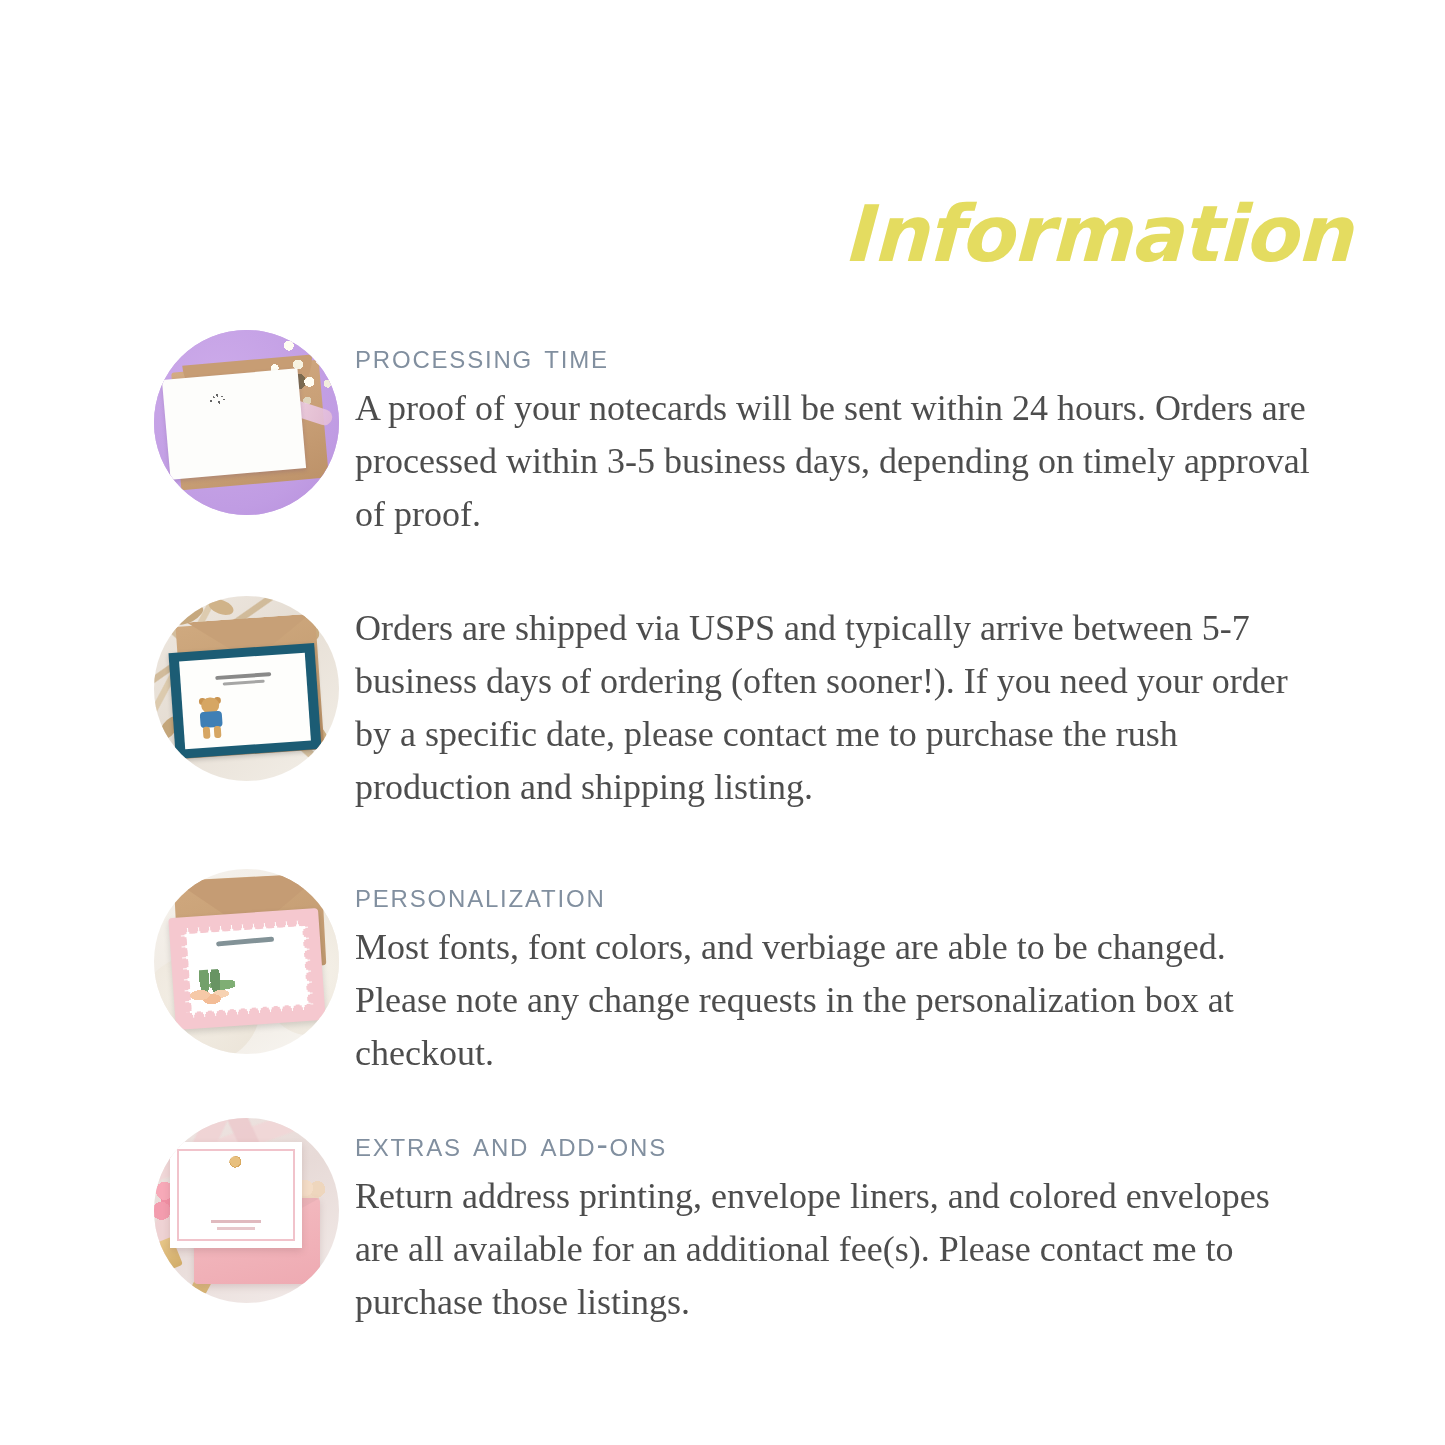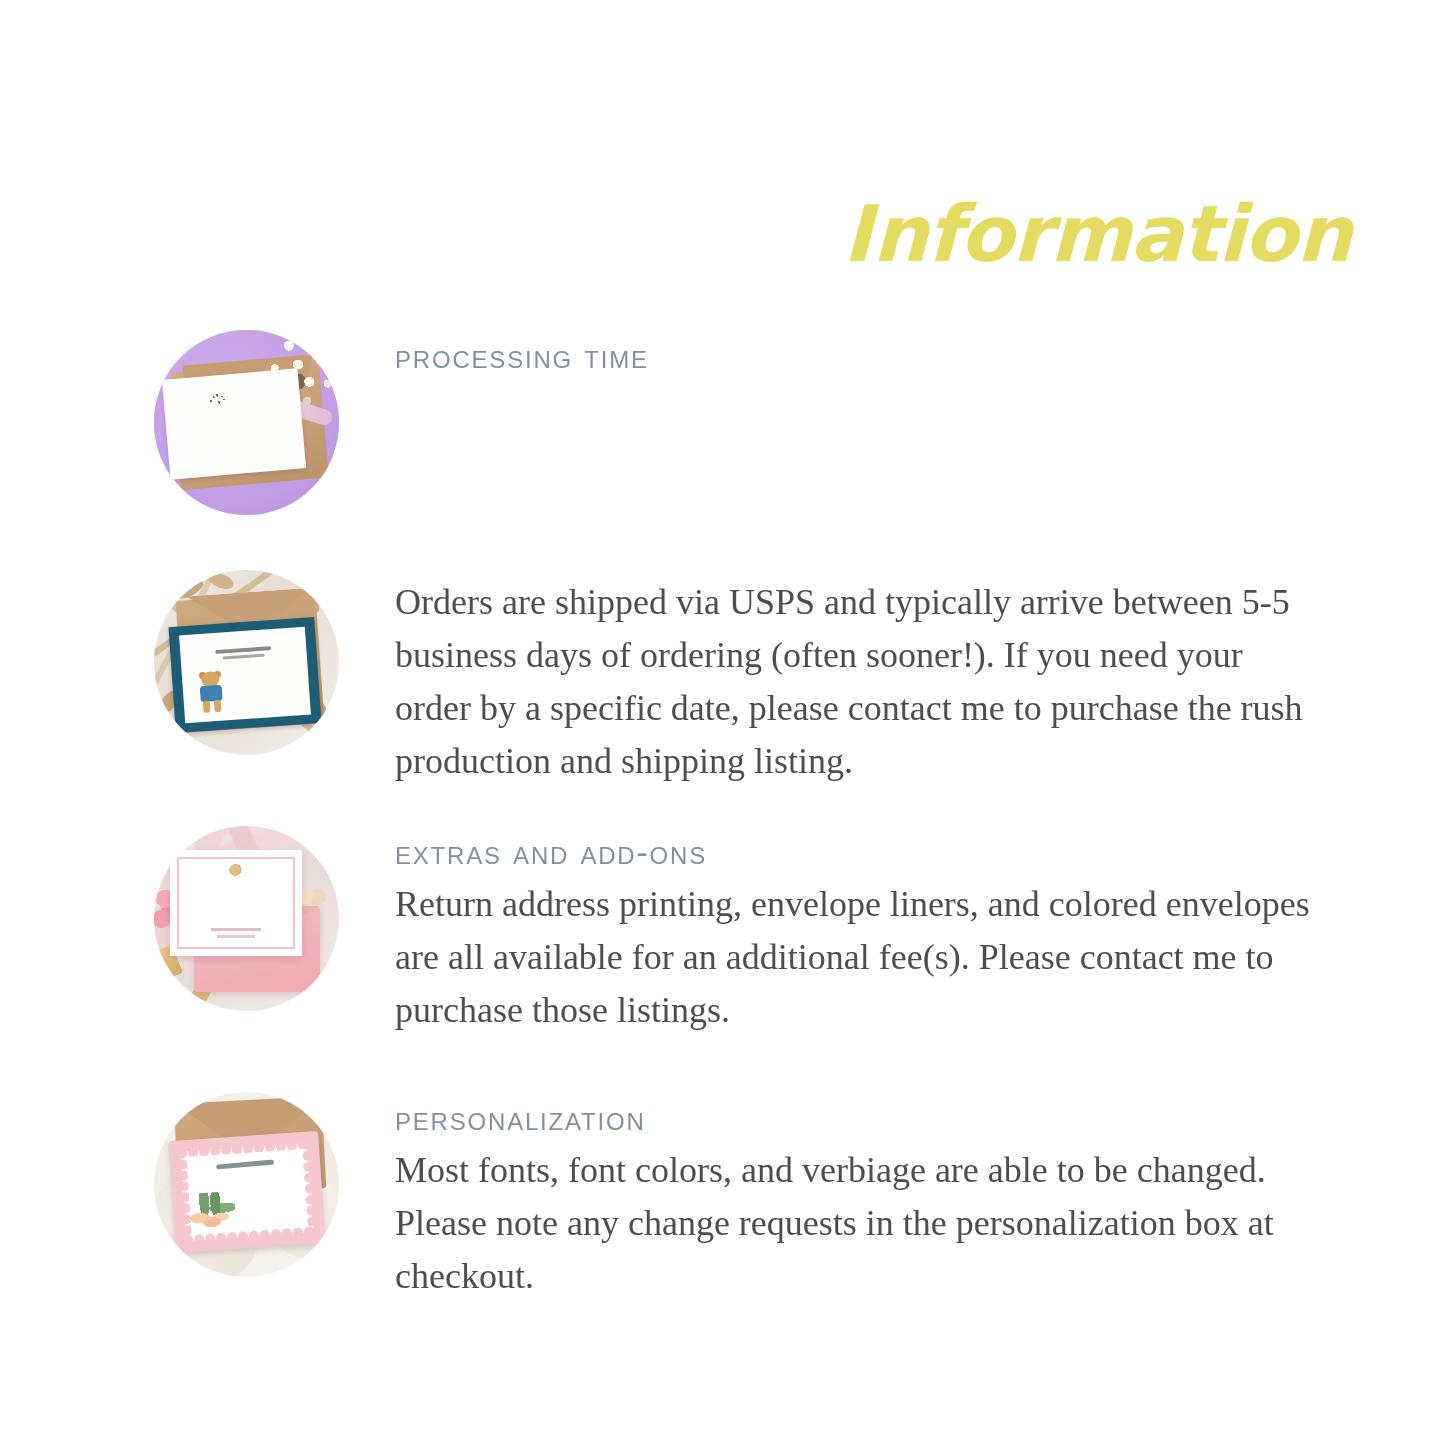--- a/index.html
+++ b/index.html
@@ -87,7 +87,7 @@
   }
   .sec-body {
     flex: 1 1 auto;
-    margin-left: 56px;
+    margin-left: 16px;
     padding-right: 135px;
     padding-top: 6px;
   }

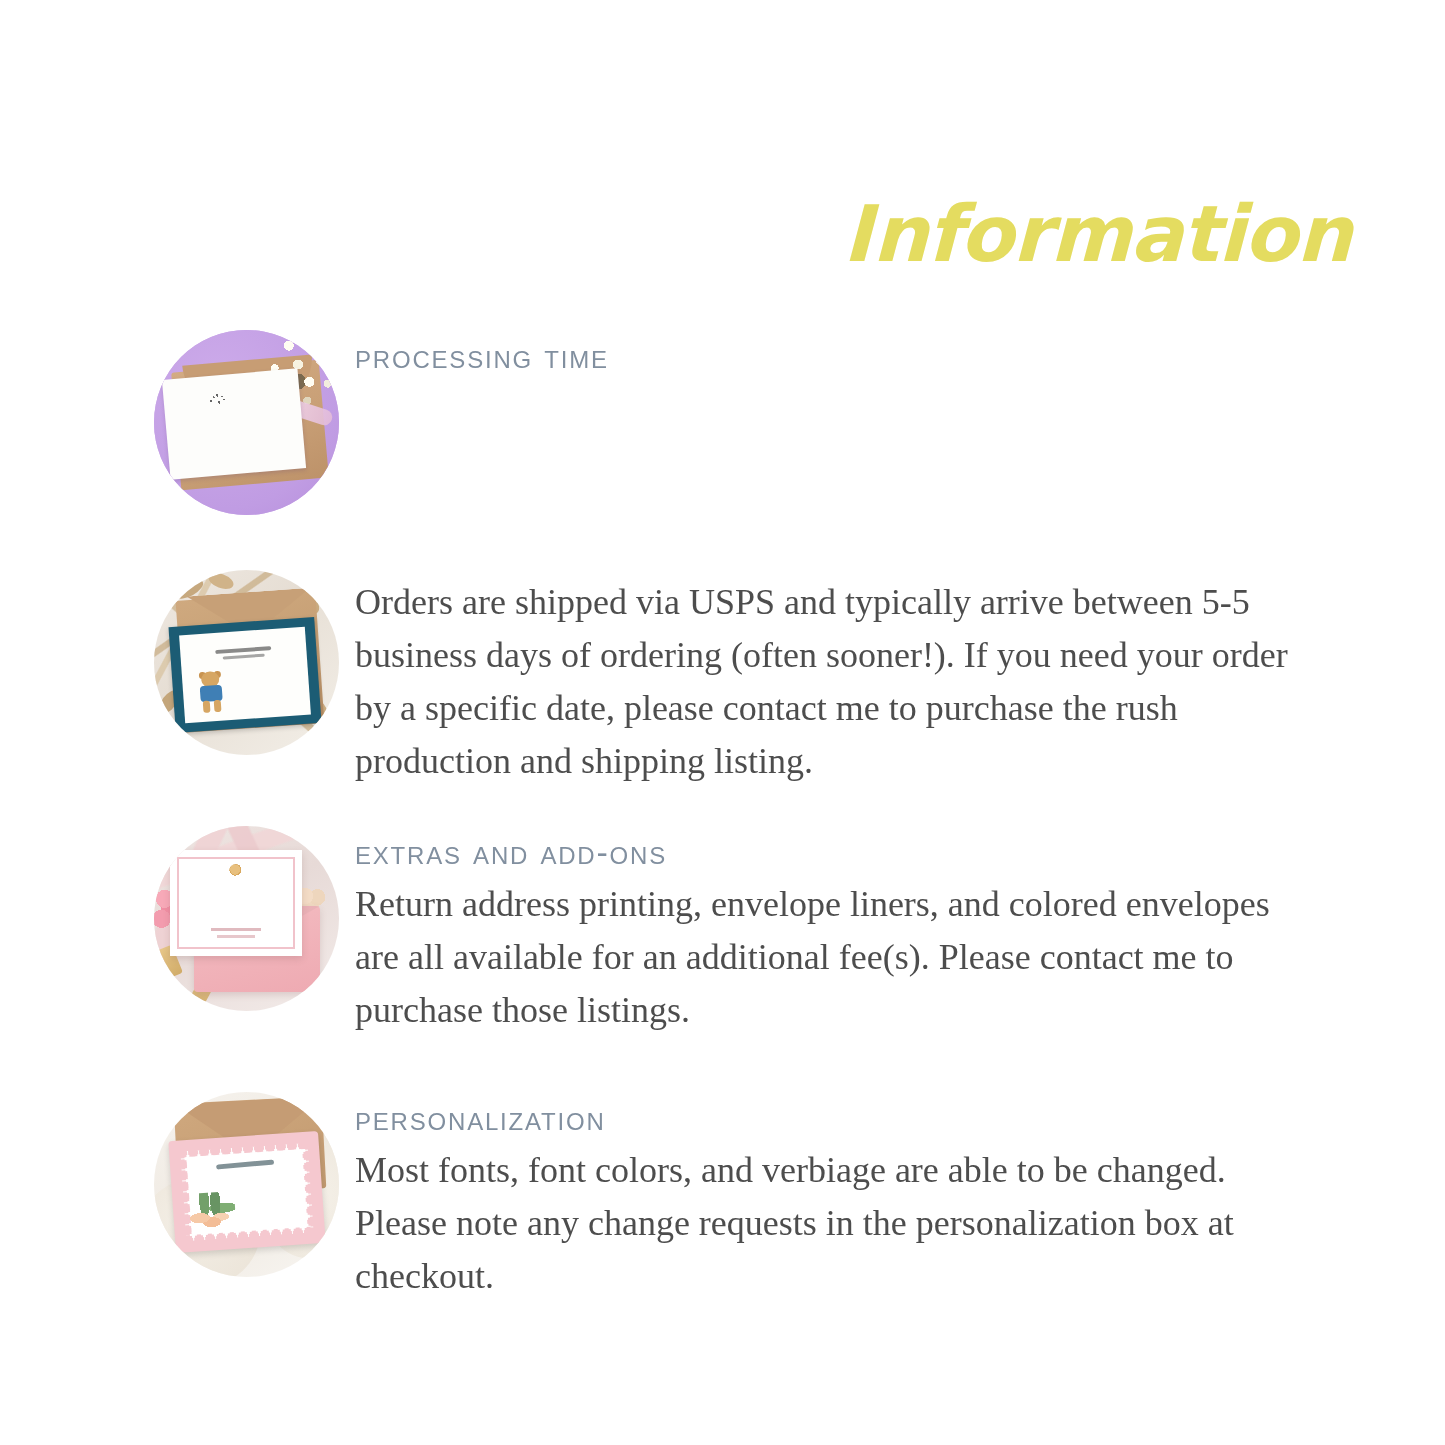--- a/index.html
+++ b/index.html
@@ -398,6 +398,7 @@
       </div>
       <div class="sec-body">
         <h2 class="sec-heading">Processing Time</h2>
+        <p class="sec-text">A proof of your notecards will be sent within 24 hours. Orders are processed within 3-5 business days, depending on timely approval of proof.</p>
       </div>
     </div>
 

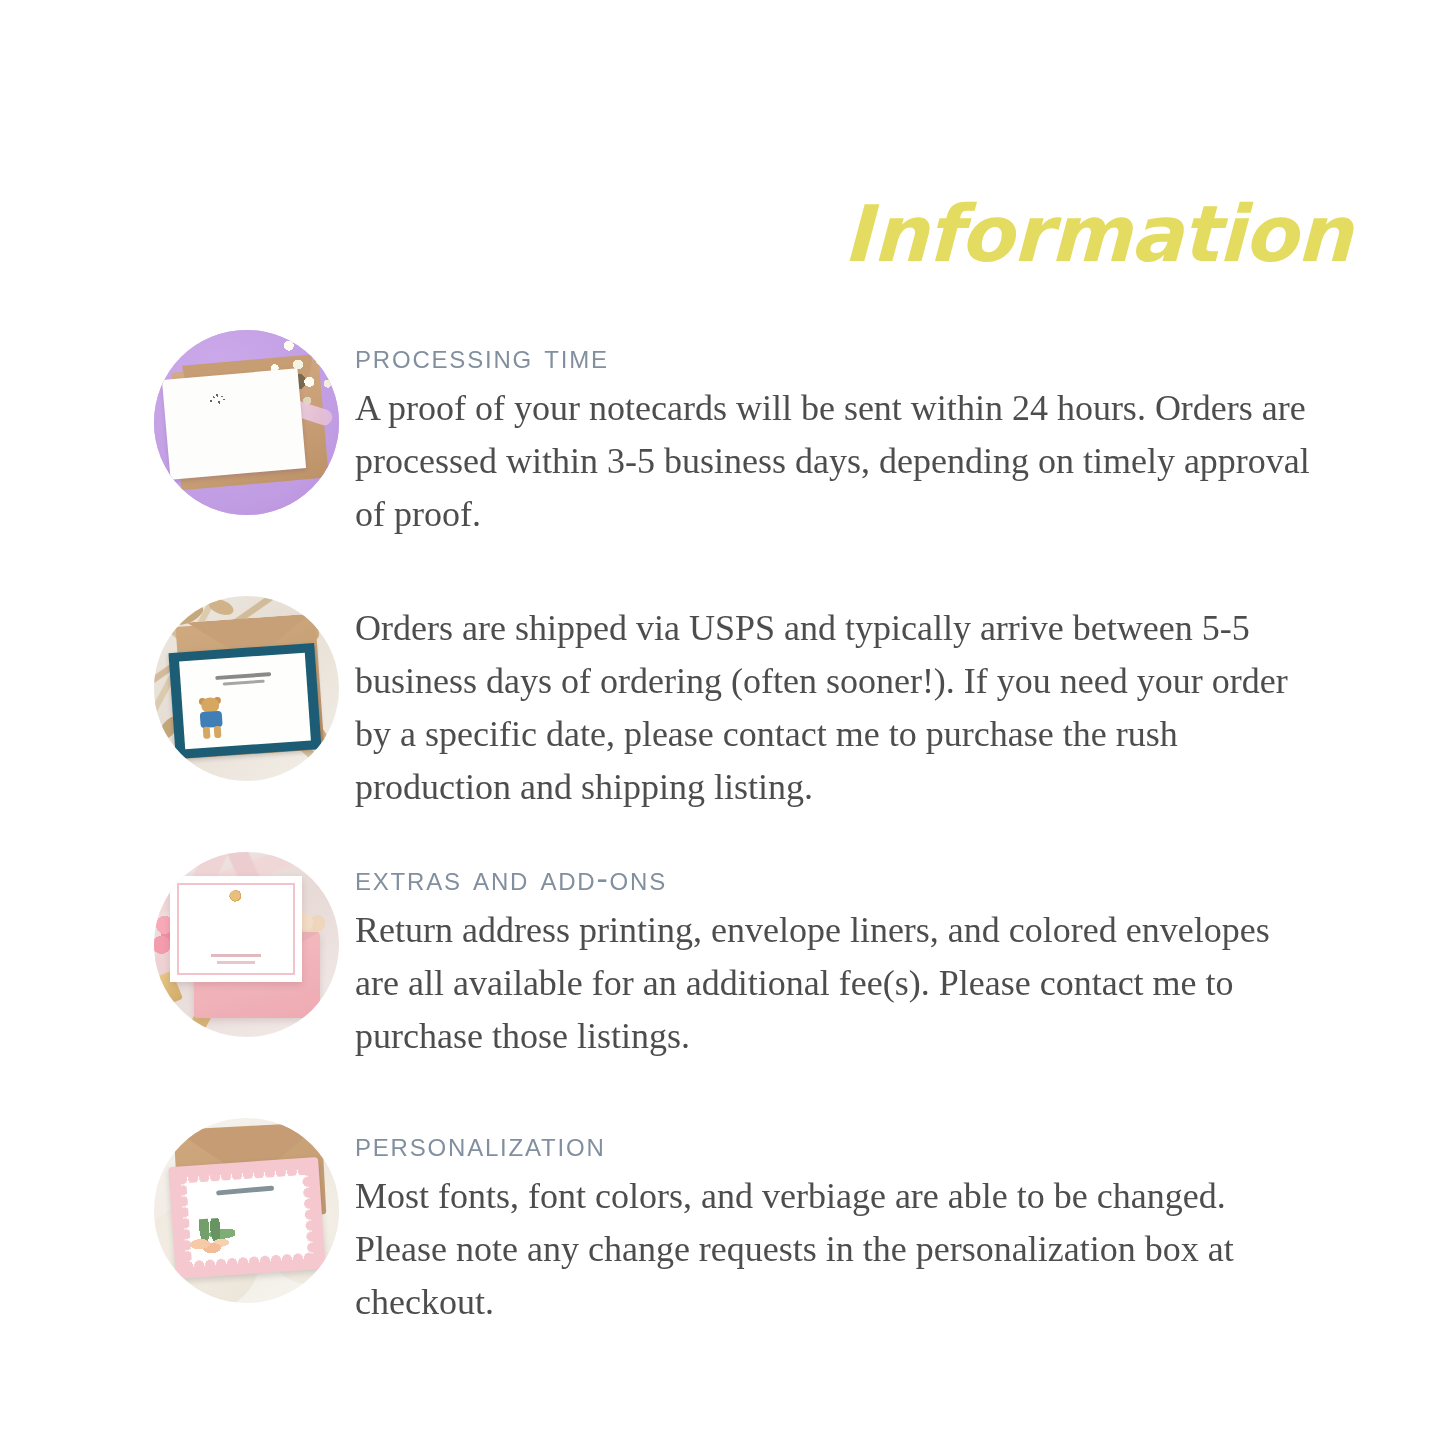--- a/index.html
+++ b/index.html
@@ -433,7 +433,7 @@
         </div>
       </div>
       <div class="sec-body">
-        <p class="sec-text">Orders are shipped via USPS and typically arrive between 5-5 business days of ordering (often sooner!). If you need your order by a specific date, please contact me to purchase the rush production and shipping listing.</p>
+        <p class="sec-text">Orders are shipped via USPS and typically arrive between 5-7 business days of ordering (often sooner!). If you need your order by a specific date, please contact me to purchase the rush production and shipping listing.</p>
       </div>
     </div>
 

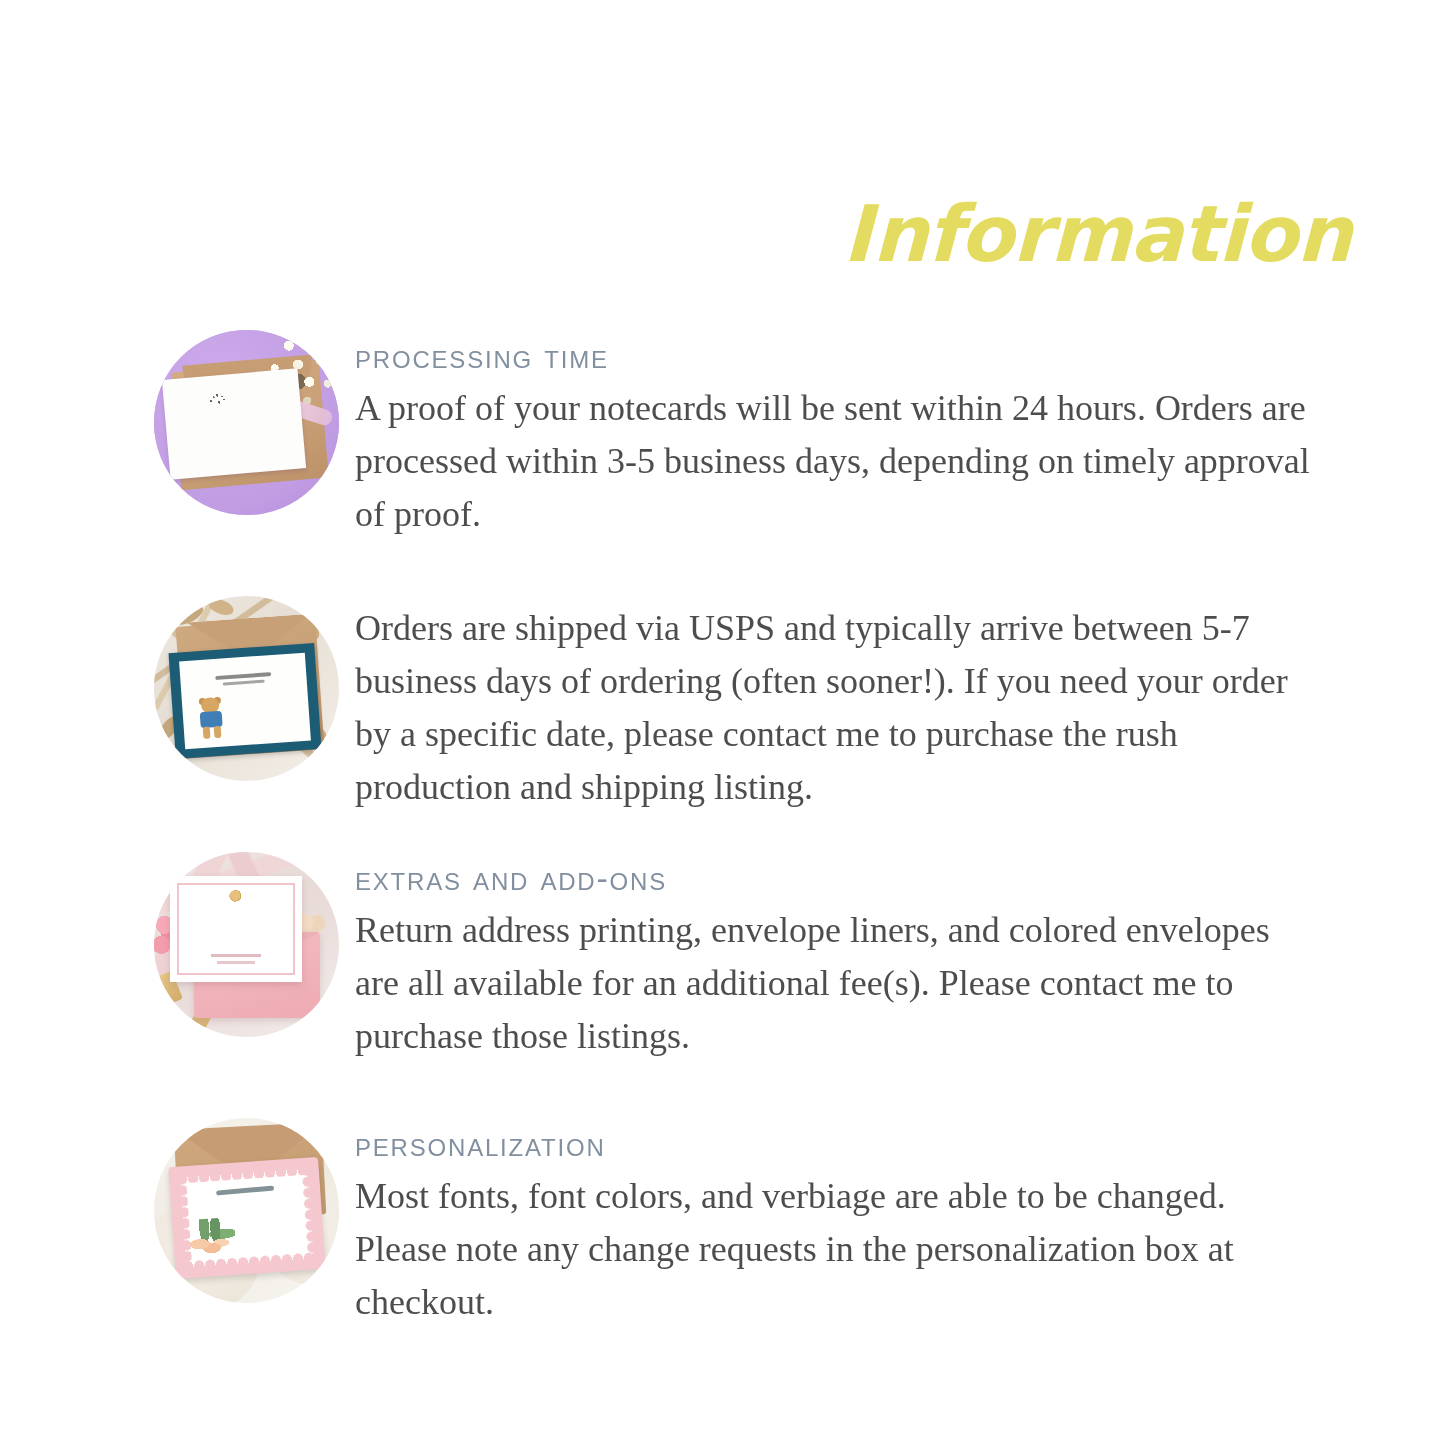--- a/index.html
+++ b/index.html
@@ -437,32 +437,6 @@
       </div>
     </div>
 
-    <div class="section sec-4">
-      <div class="thumb-wrap">
-        <div class="thumb">
-          <div class="art">
-            <div class="a4-bg"></div>
-            <div class="a4-silk"></div>
-            <div class="a4-gold1"></div>
-            <div class="a4-gold2"></div>
-            <div class="a4-pom"></div>
-            <div class="a4-pom2"></div>
-            <div class="a4-env"></div>
-            <div class="a4-env-v"></div>
-            <div class="a4-card">
-              <div class="a4-card-brd"></div>
-              <div class="a4-crest"></div>
-              <div class="a4-lines"></div>
-            </div>
-          </div>
-        </div>
-      </div>
-      <div class="sec-body">
-        <h2 class="sec-heading">Extras and Add-Ons</h2>
-        <p class="sec-text">Return address printing, envelope liners, and colored envelopes are all available for an additional fee(s). Please contact me to purchase those listings.</p>
-      </div>
-    </div>
-
     <div class="section sec-3">
       <div class="thumb-wrap">
         <div class="thumb">
@@ -490,6 +464,32 @@
       </div>
     </div>
 
+    <div class="section sec-4">
+      <div class="thumb-wrap">
+        <div class="thumb">
+          <div class="art">
+            <div class="a4-bg"></div>
+            <div class="a4-silk"></div>
+            <div class="a4-gold1"></div>
+            <div class="a4-gold2"></div>
+            <div class="a4-pom"></div>
+            <div class="a4-pom2"></div>
+            <div class="a4-env"></div>
+            <div class="a4-env-v"></div>
+            <div class="a4-card">
+              <div class="a4-card-brd"></div>
+              <div class="a4-crest"></div>
+              <div class="a4-lines"></div>
+            </div>
+          </div>
+        </div>
+      </div>
+      <div class="sec-body">
+        <h2 class="sec-heading">Extras and Add-Ons</h2>
+        <p class="sec-text">Return address printing, envelope liners, and colored envelopes are all available for an additional fee(s). Please contact me to purchase those listings.</p>
+      </div>
+    </div>
+
   </div>
 </div>
 

